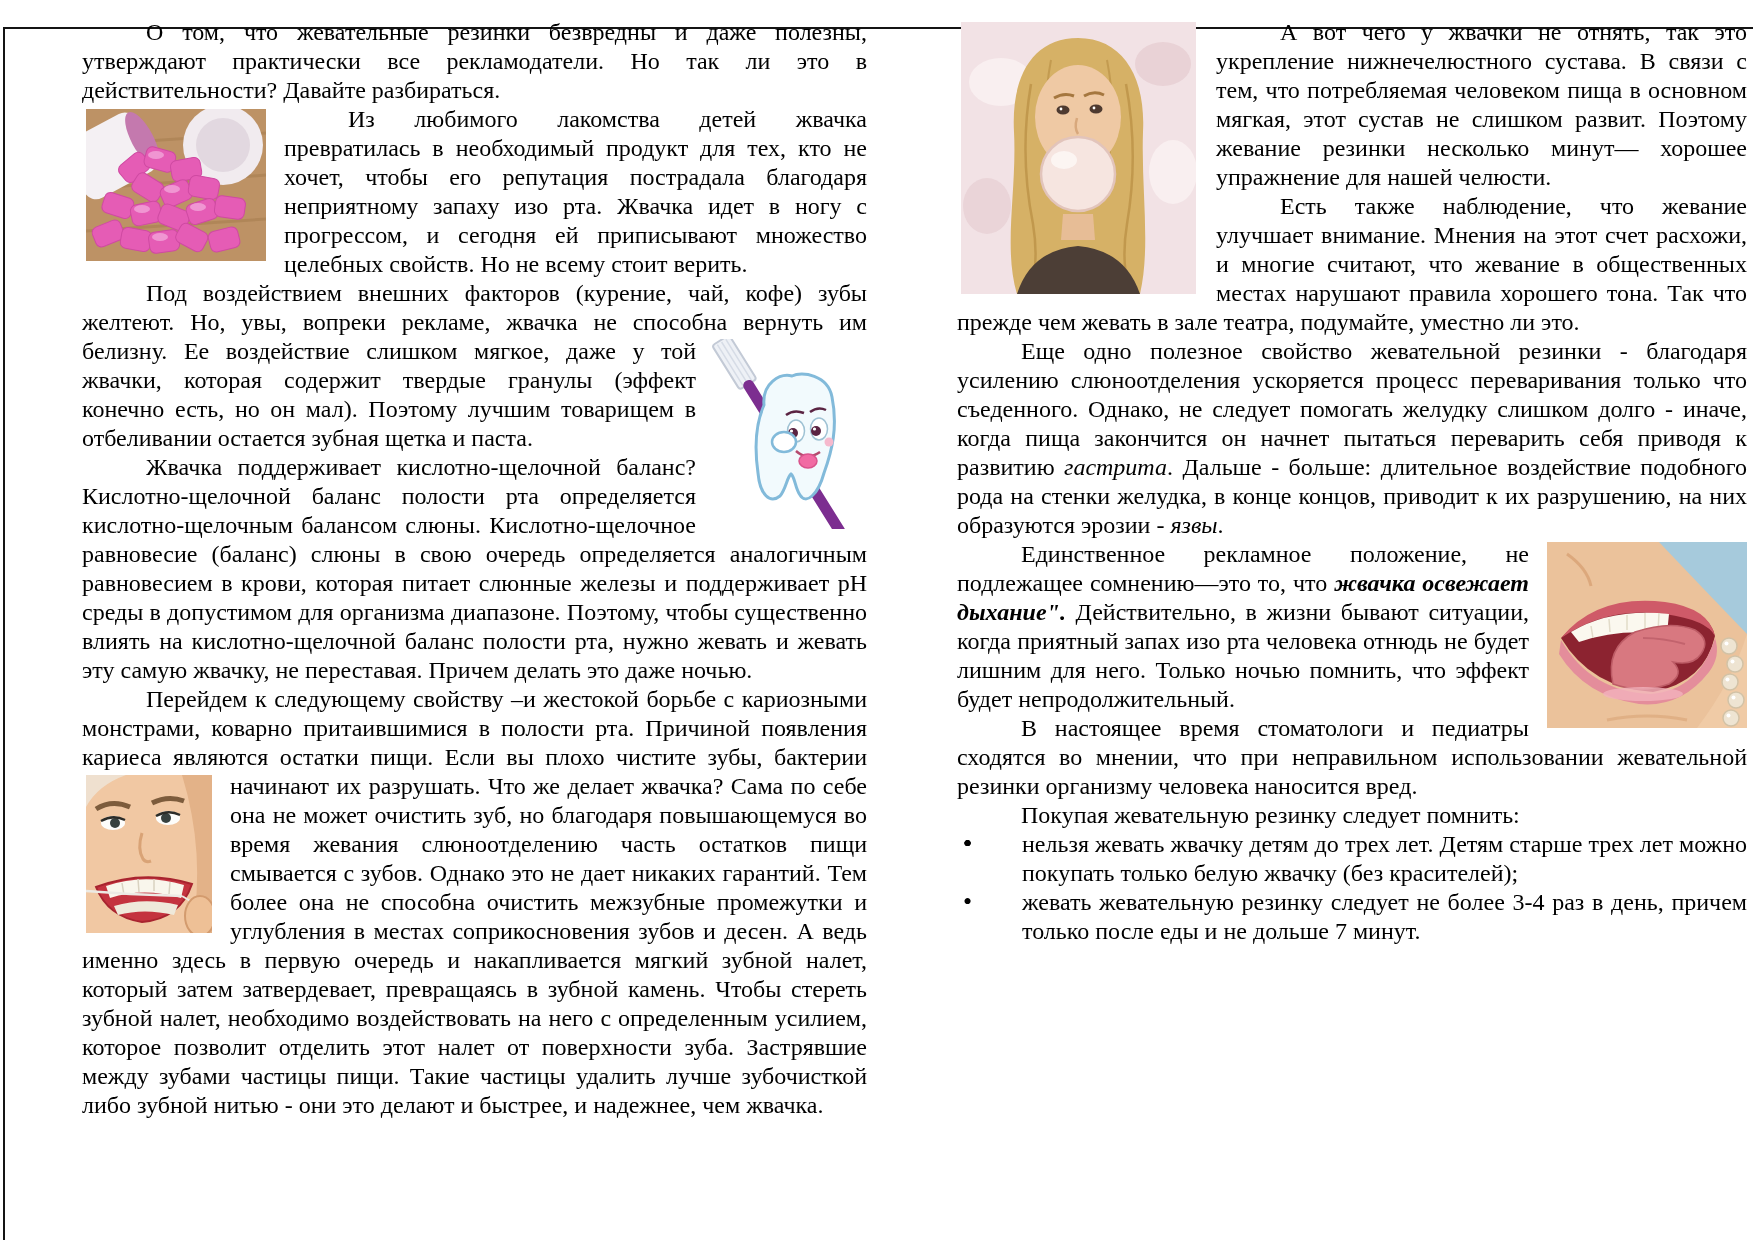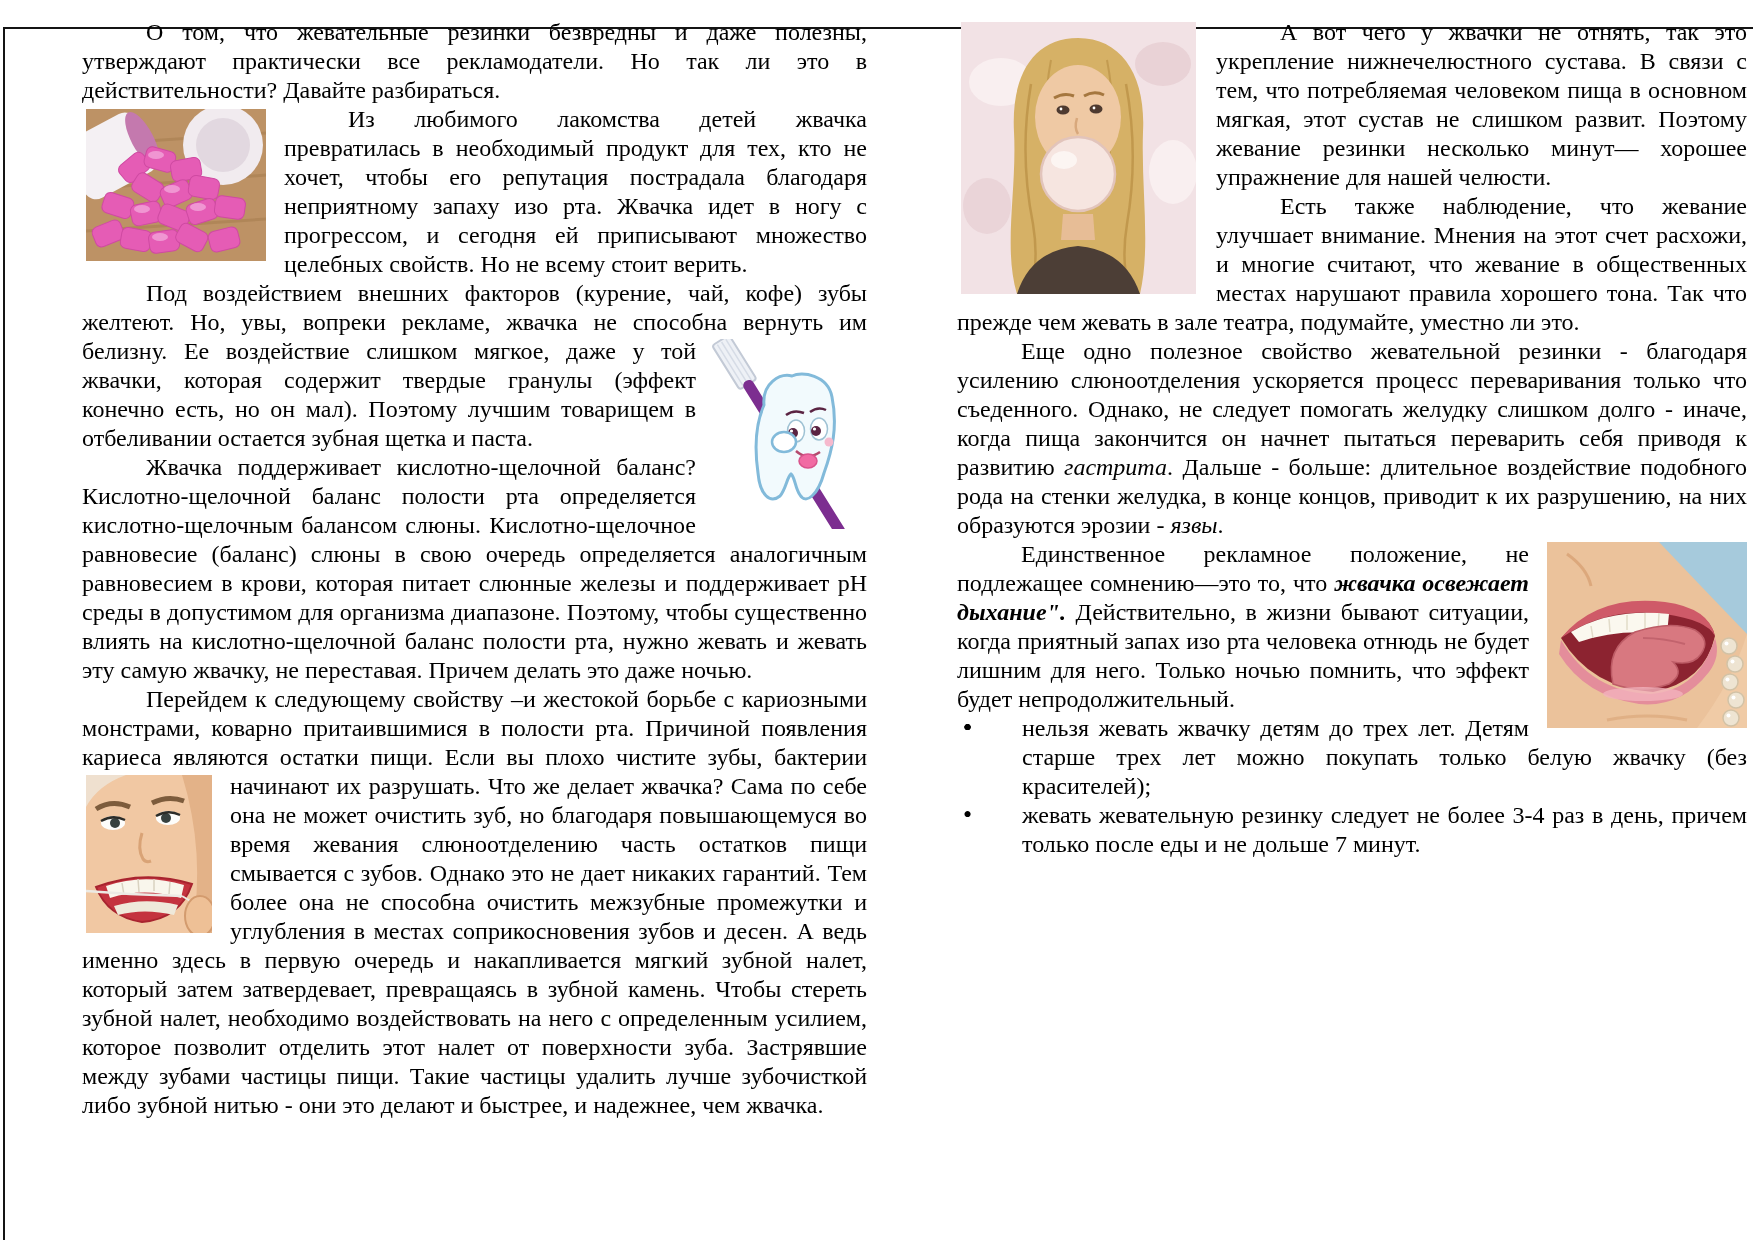--- a/index.html
+++ b/index.html
@@ -225,6 +225,7 @@
         </svg>
       </span><span>Единственное рекламное положение, не подлежащее сомнению—это то, что </span><span class="bi">жвачка освежает дыхание".</span><span> Действительно, в жизни бывают ситуации, когда приятный запах изо рта человека отнюдь не будет лишним для него. Только ночью помнить, что эффект будет непродолжительный.</span></p>
 
+      <p class="para sp-r2"><span>В настоящее время стоматологи и педиатры сходятся во мнении, что при неправильном использовании жевательной резинки организму человека наносится вред.</span></p>
 
 
       <ul class="blist">

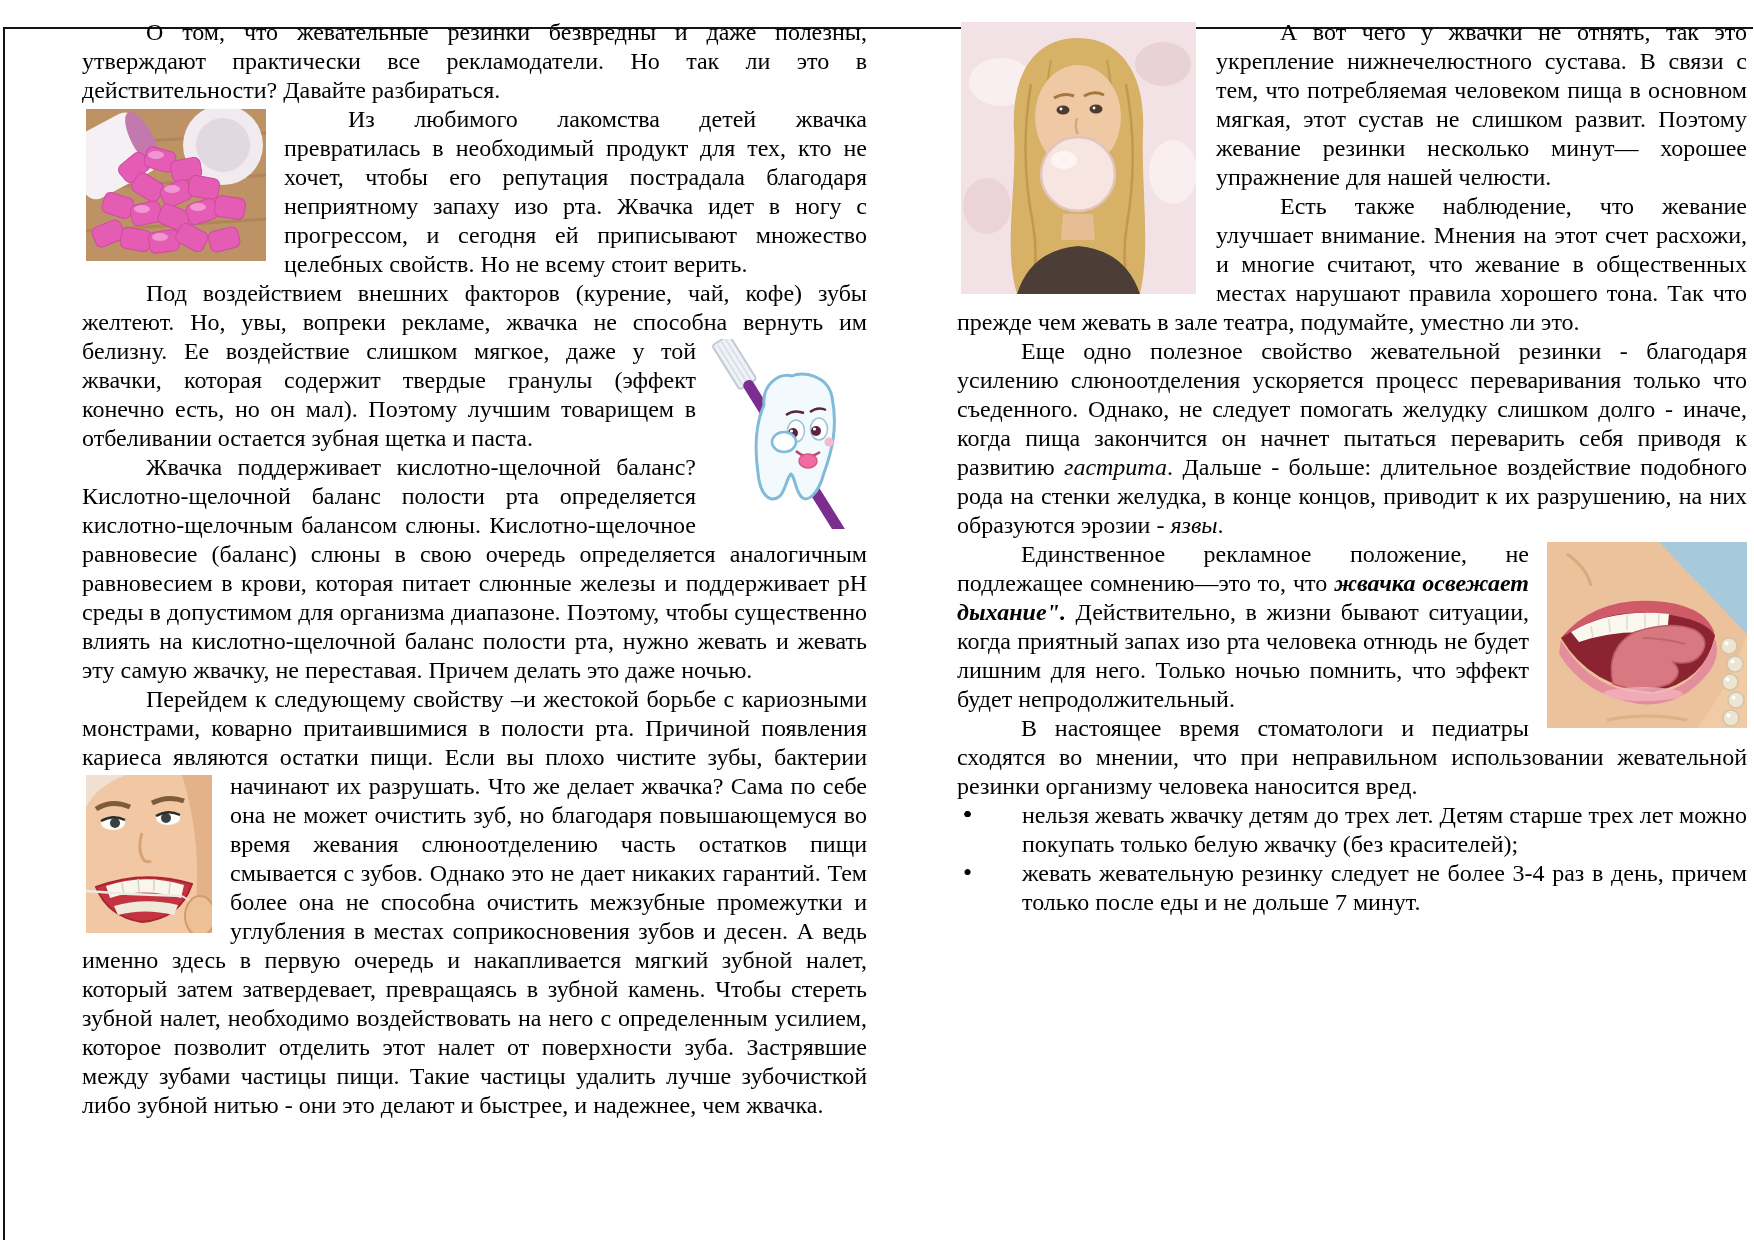--- a/index.html
+++ b/index.html
@@ -227,6 +227,7 @@
 
       <p class="para sp-r2"><span>В настоящее время стоматологи и педиатры сходятся во мнении, что при неправильном использовании жевательной резинки организму человека наносится вред.</span></p>
 
+      <p class="para"><span>Покупая жевательную резинку следует помнить:</span></p>
 
       <ul class="blist">
         <li><span class="mark">•</span></li>

